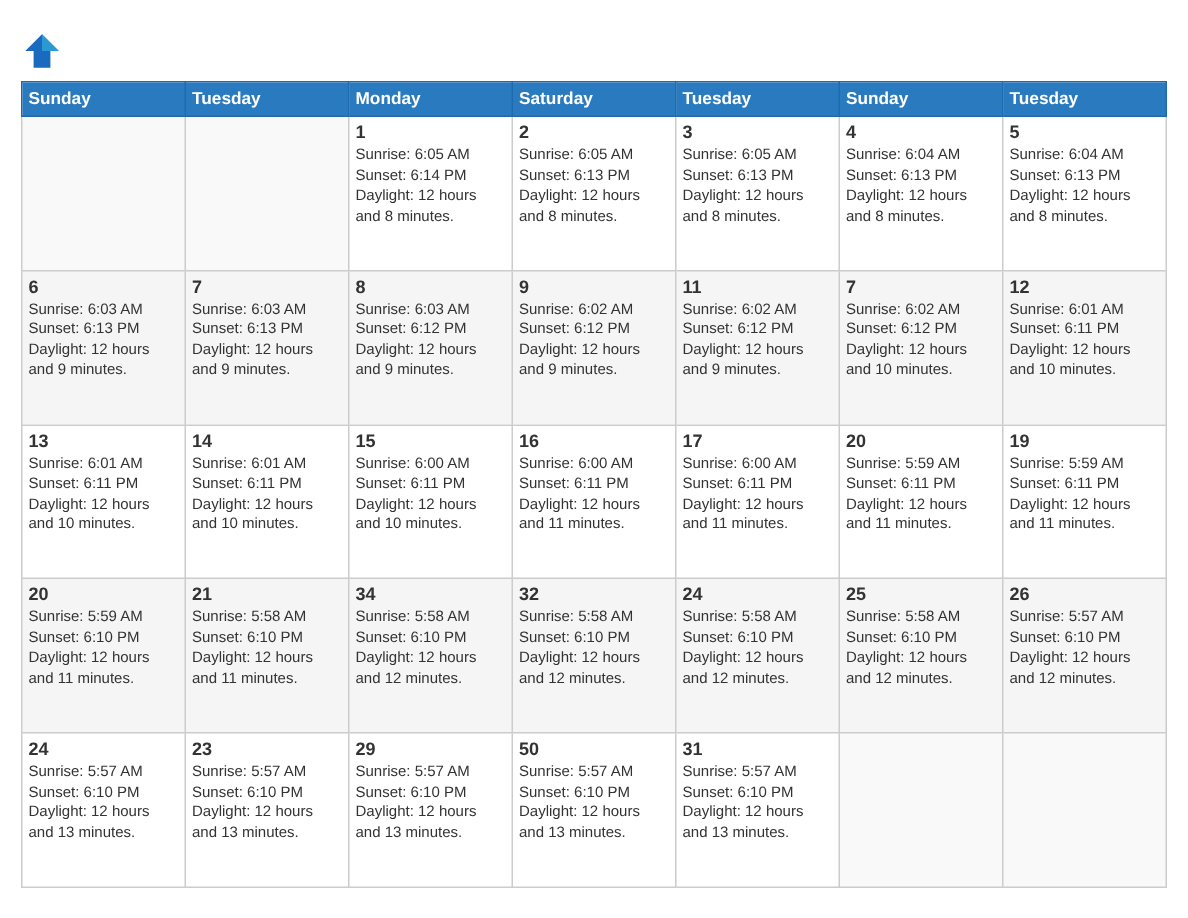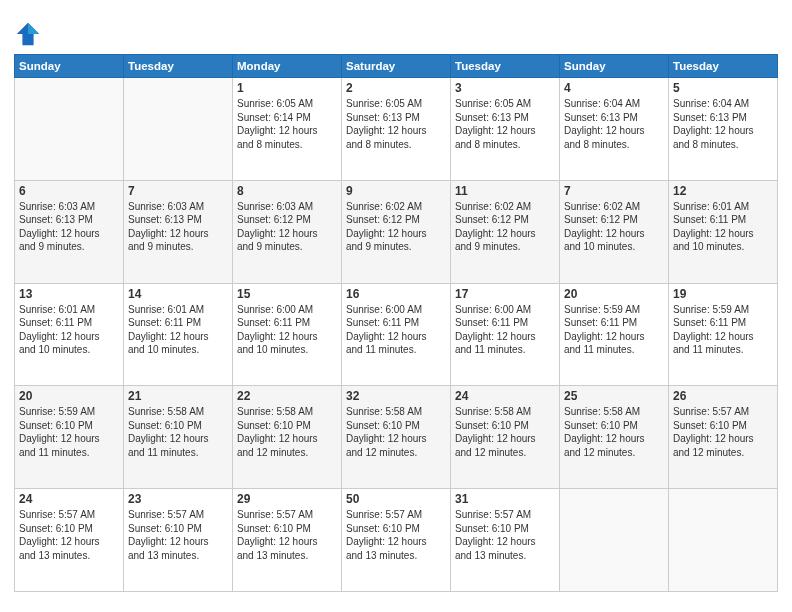--- a/index.html
+++ b/index.html
@@ -279,7 +279,7 @@
 Daylight: 12 hours and 11 minutes.</div>
           </td>
           <td>
-            <span class="day-number">22</span>
+            <span class="day-number">34</span>
             <div class="day-info" style="white-space: pre-line;">Sunrise: 5:58 AM
 Sunset: 6:10 PM
 Daylight: 12 hours and 12 minutes.</div>

